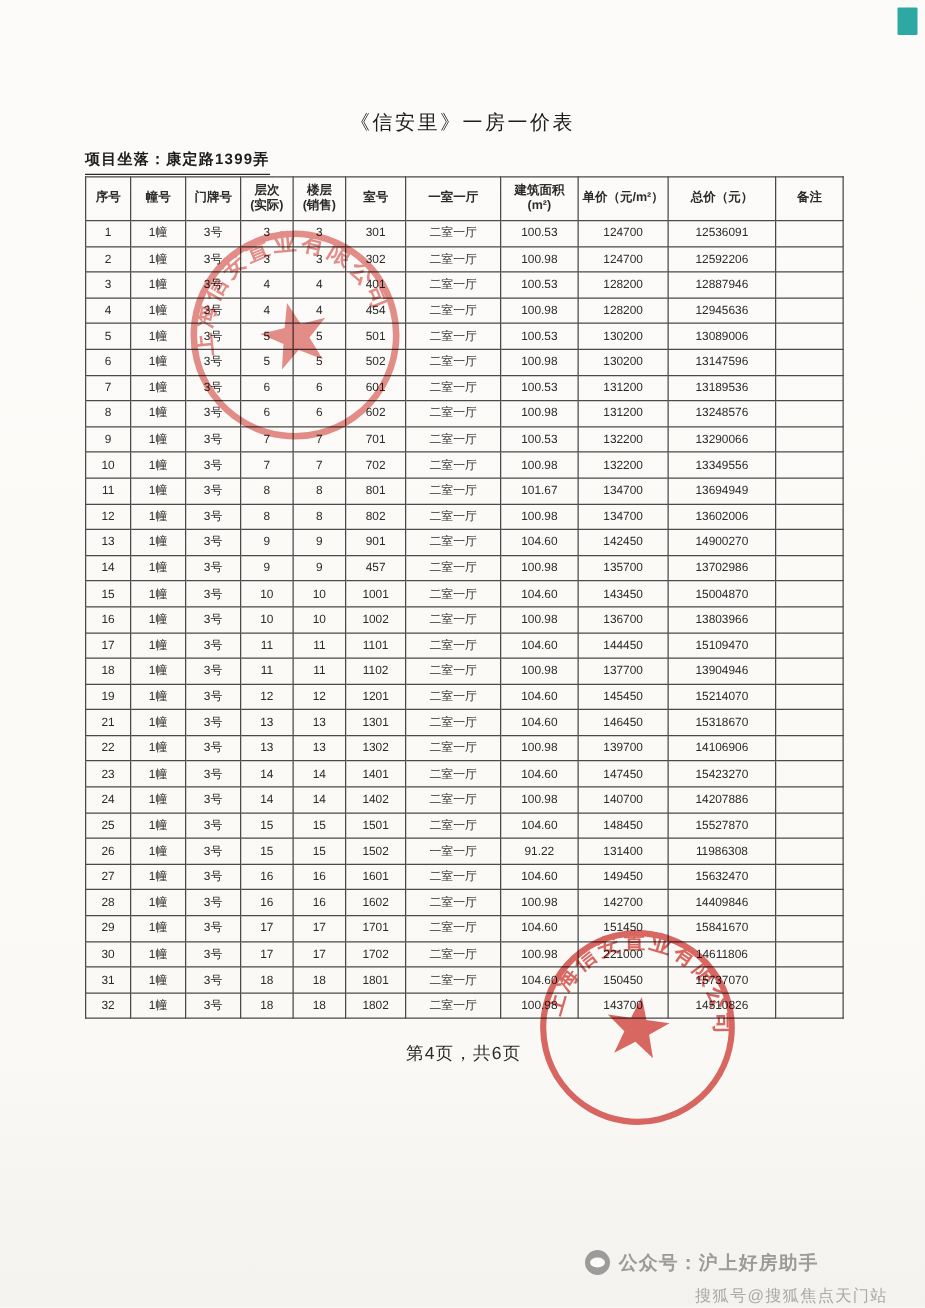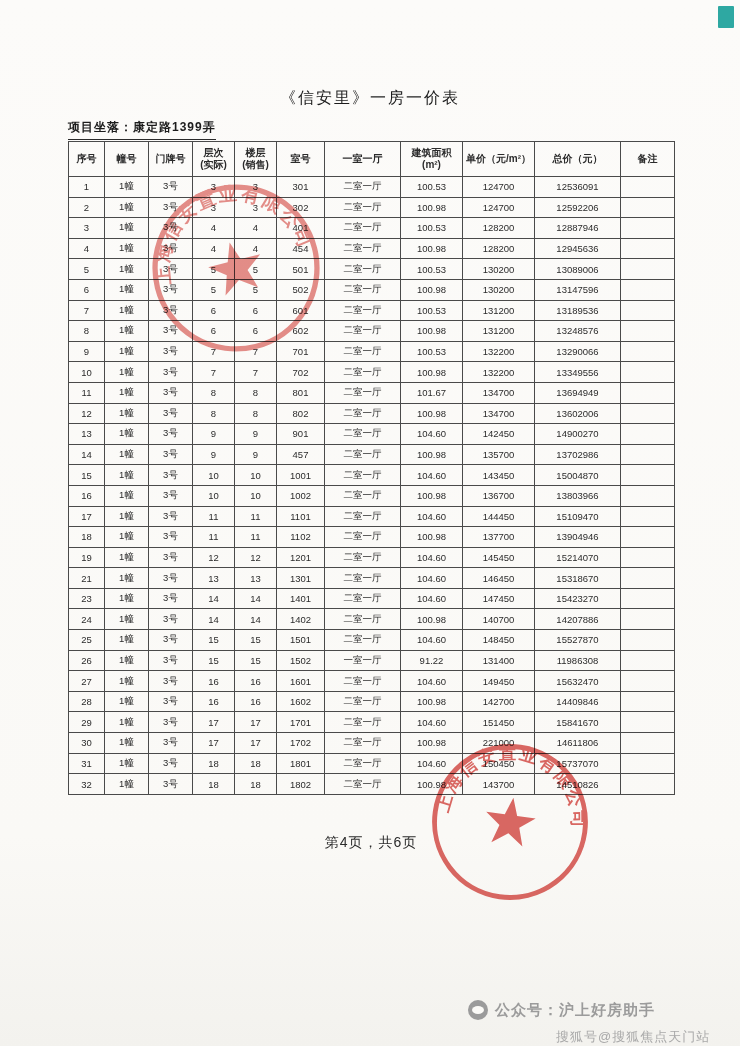--- a/index.html
+++ b/index.html
@@ -355,6 +355,19 @@
           <td></td>
         </tr>
         <tr>
+          <td>22</td>
+          <td>1幢</td>
+          <td>3号</td>
+          <td>13</td>
+          <td>13</td>
+          <td>1302</td>
+          <td>二室一厅</td>
+          <td>100.98</td>
+          <td>139700</td>
+          <td>14106906</td>
+          <td></td>
+        </tr>
+        <tr>
           <td>23</td>
           <td>1幢</td>
           <td>3号</td>

